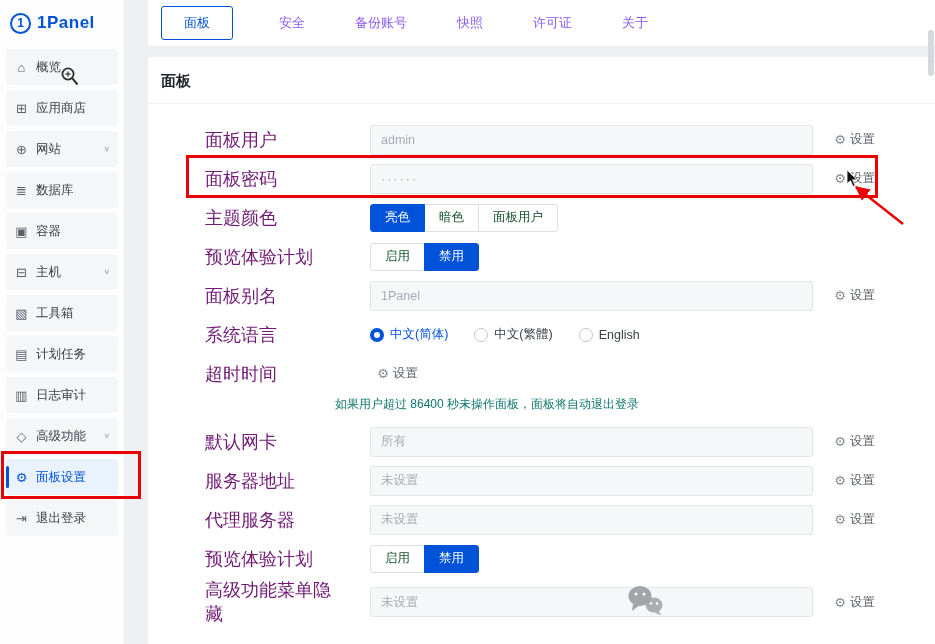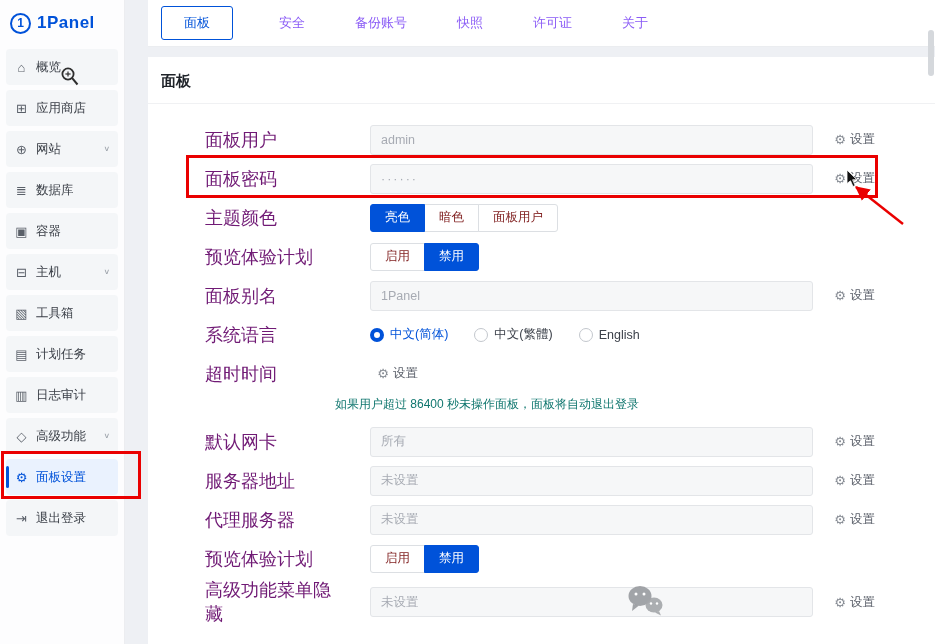--- a/index.html
+++ b/index.html
@@ -79,7 +79,7 @@
   .seg { display:flex; }
   .seg button {
     height:28px; padding:0 14px; font-size:12.5px; font-family:inherit;
-    border:1px solid #dcdfe3; background:#fff; color:#7f1d1d;
+    border:1px solid #dcdfe3; background:#fff; color:#14532d;
     margin-left:-1px; cursor:pointer;
   }
   .seg button:first-child { border-radius:3px 0 0 3px; margin-left:0; }

